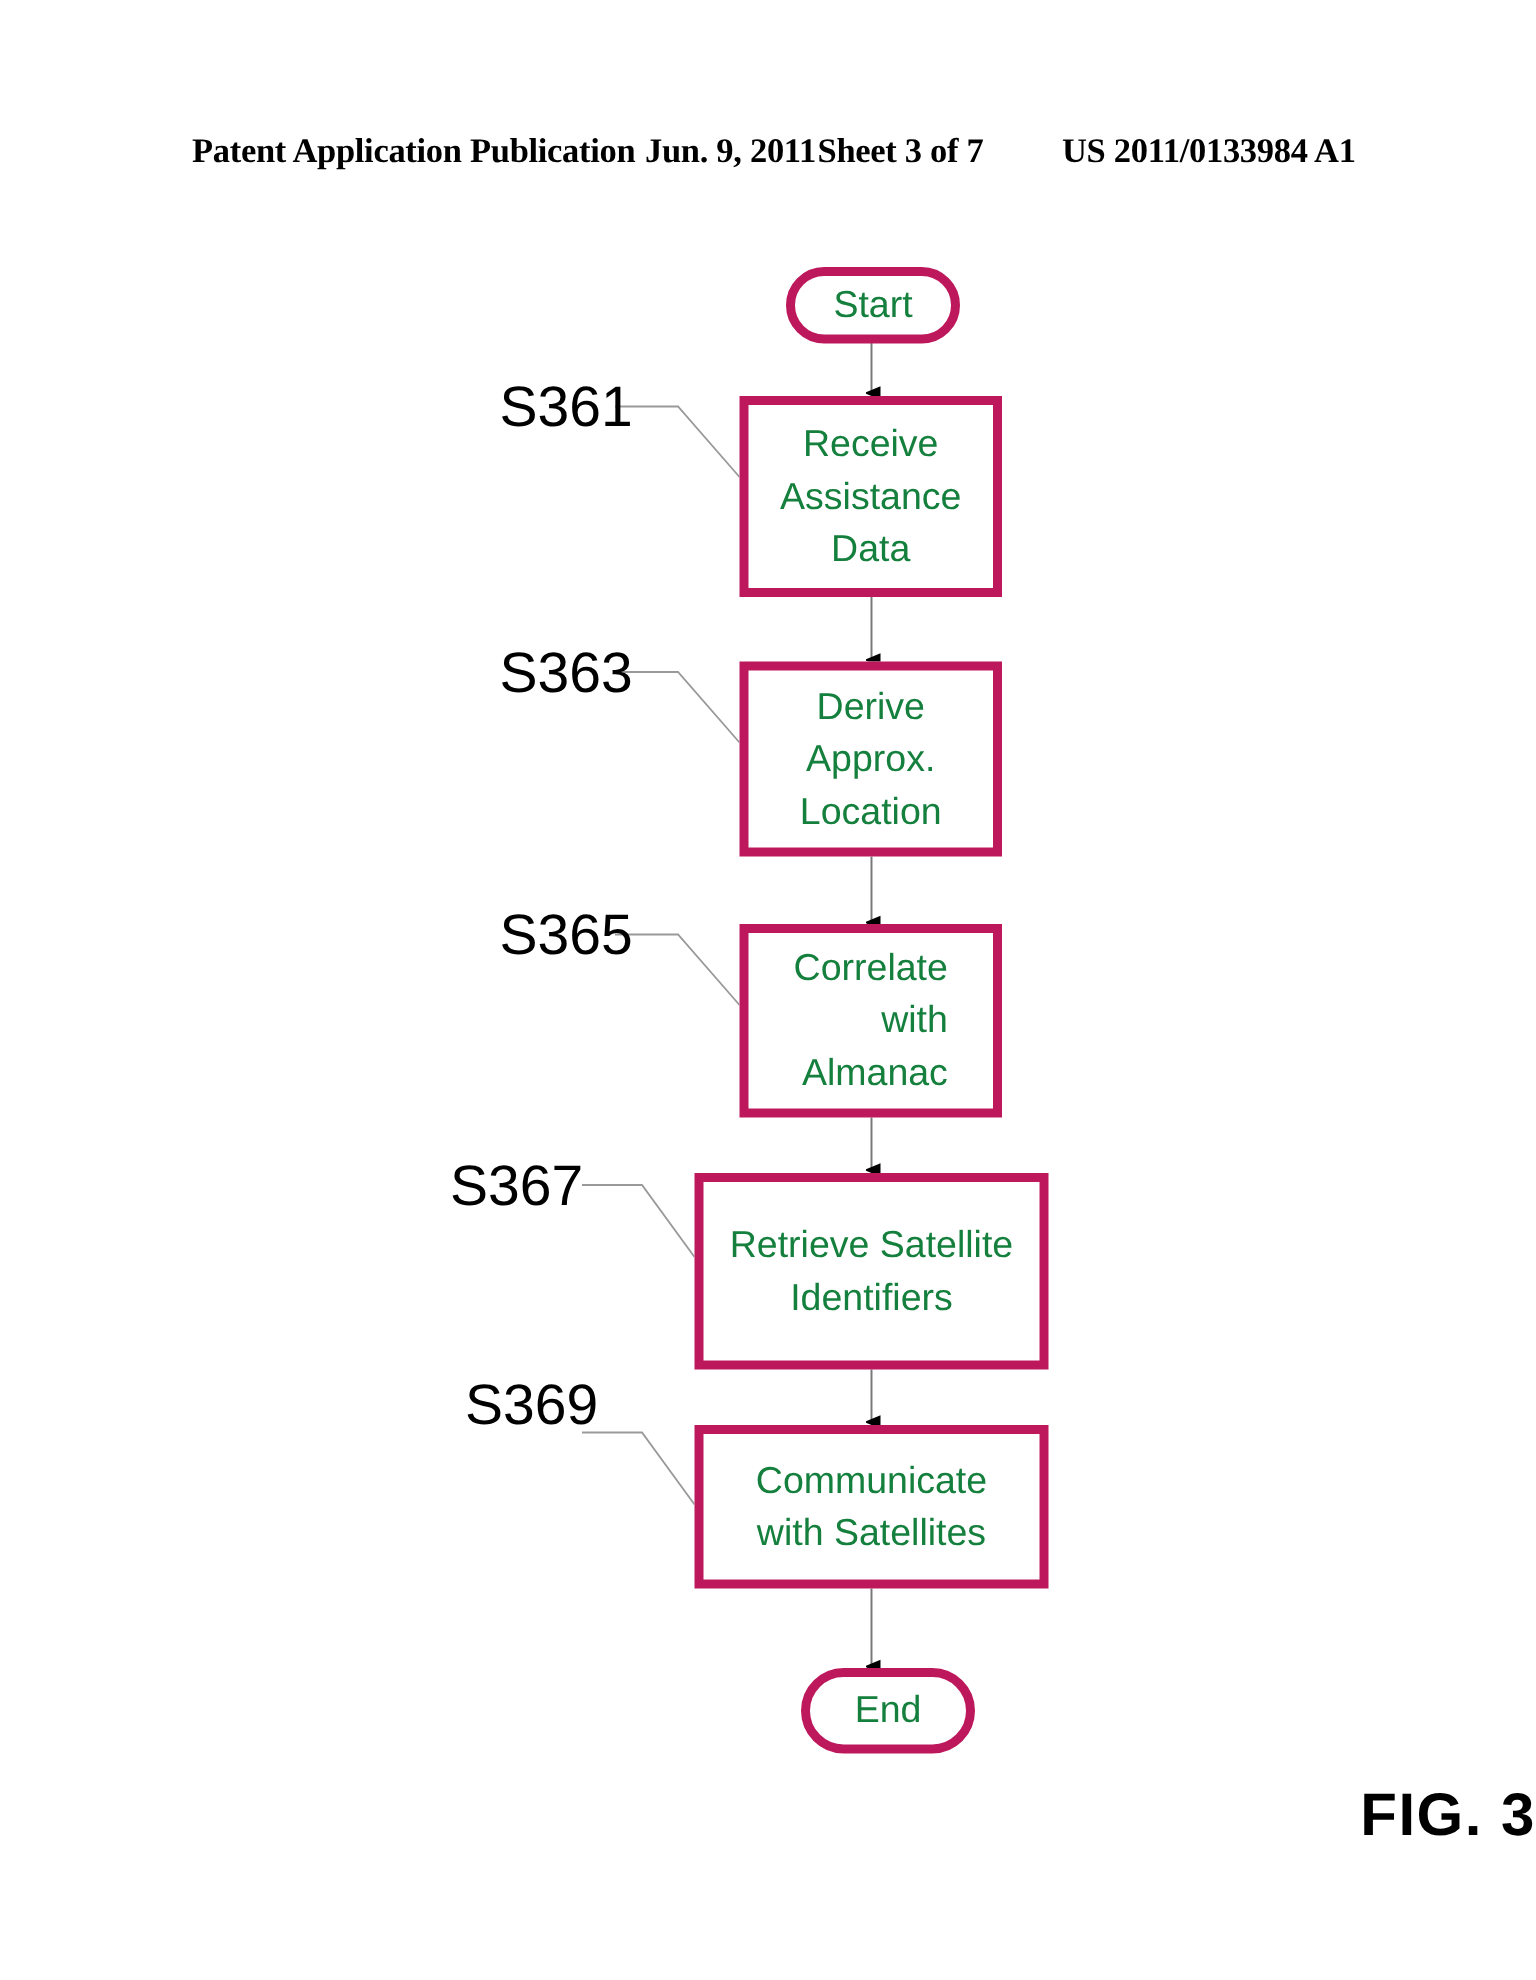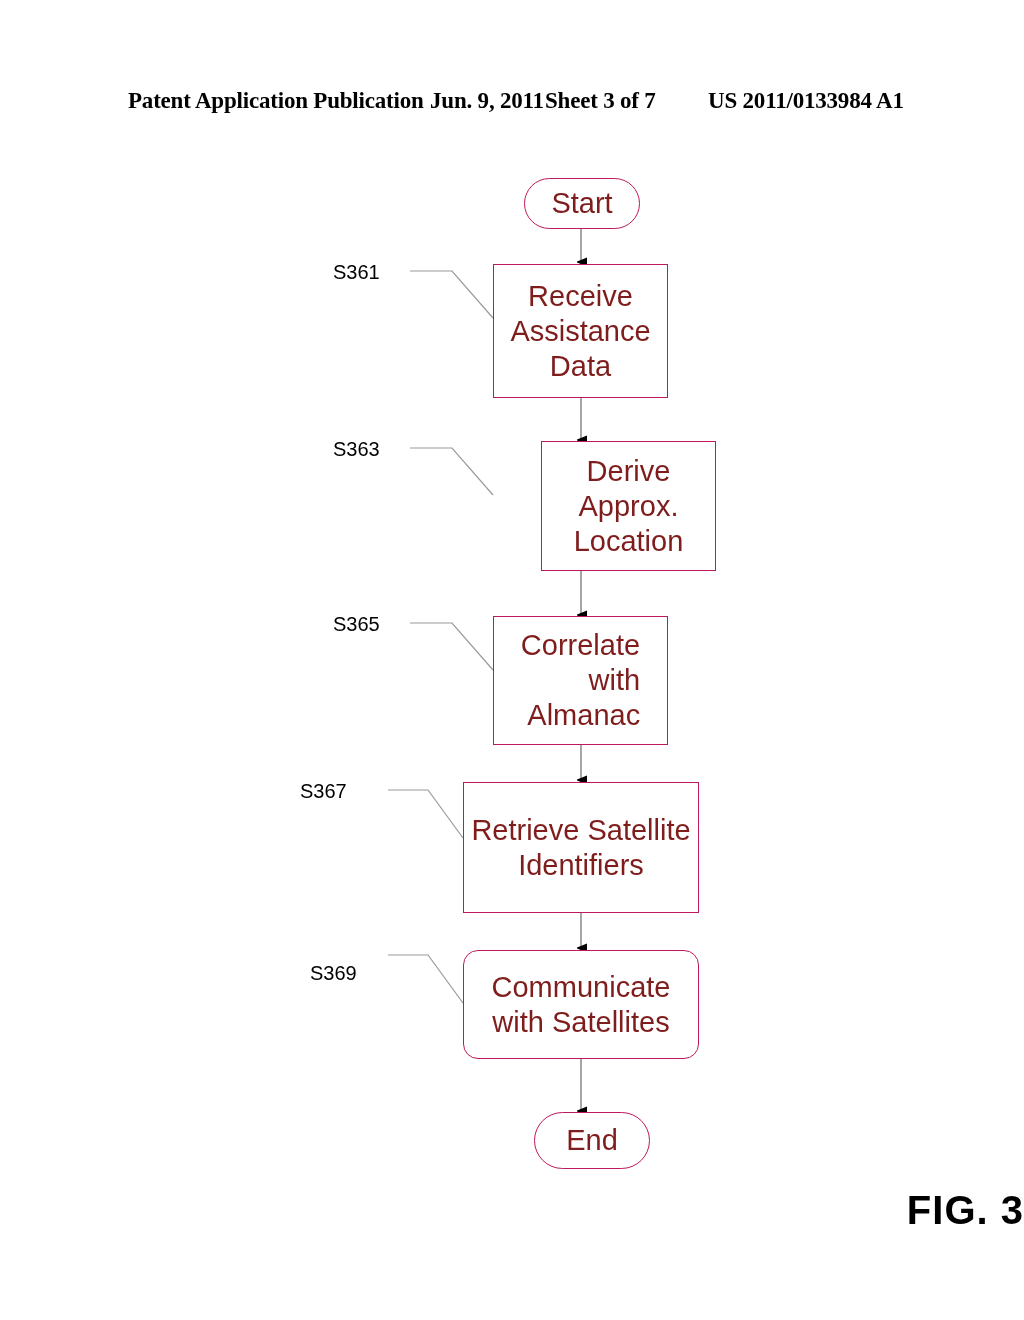--- a/index.html
+++ b/index.html
@@ -68,15 +68,15 @@
     position: absolute;
     box-sizing: border-box;
     background: #ffffff;
-    border: 1px solid #be185d;
+    border: 6px solid #be185d;
     display: flex;
     align-items: center;
     justify-content: center;
     text-align: center;
     font-family: "Liberation Sans", sans-serif;
-    font-size: 29px;
+    font-size: 25px;
     line-height: 35px;
-    color: #7f1d1d;
+    color: #15803d;
     white-space: pre-line;
   }
   .node.terminal {

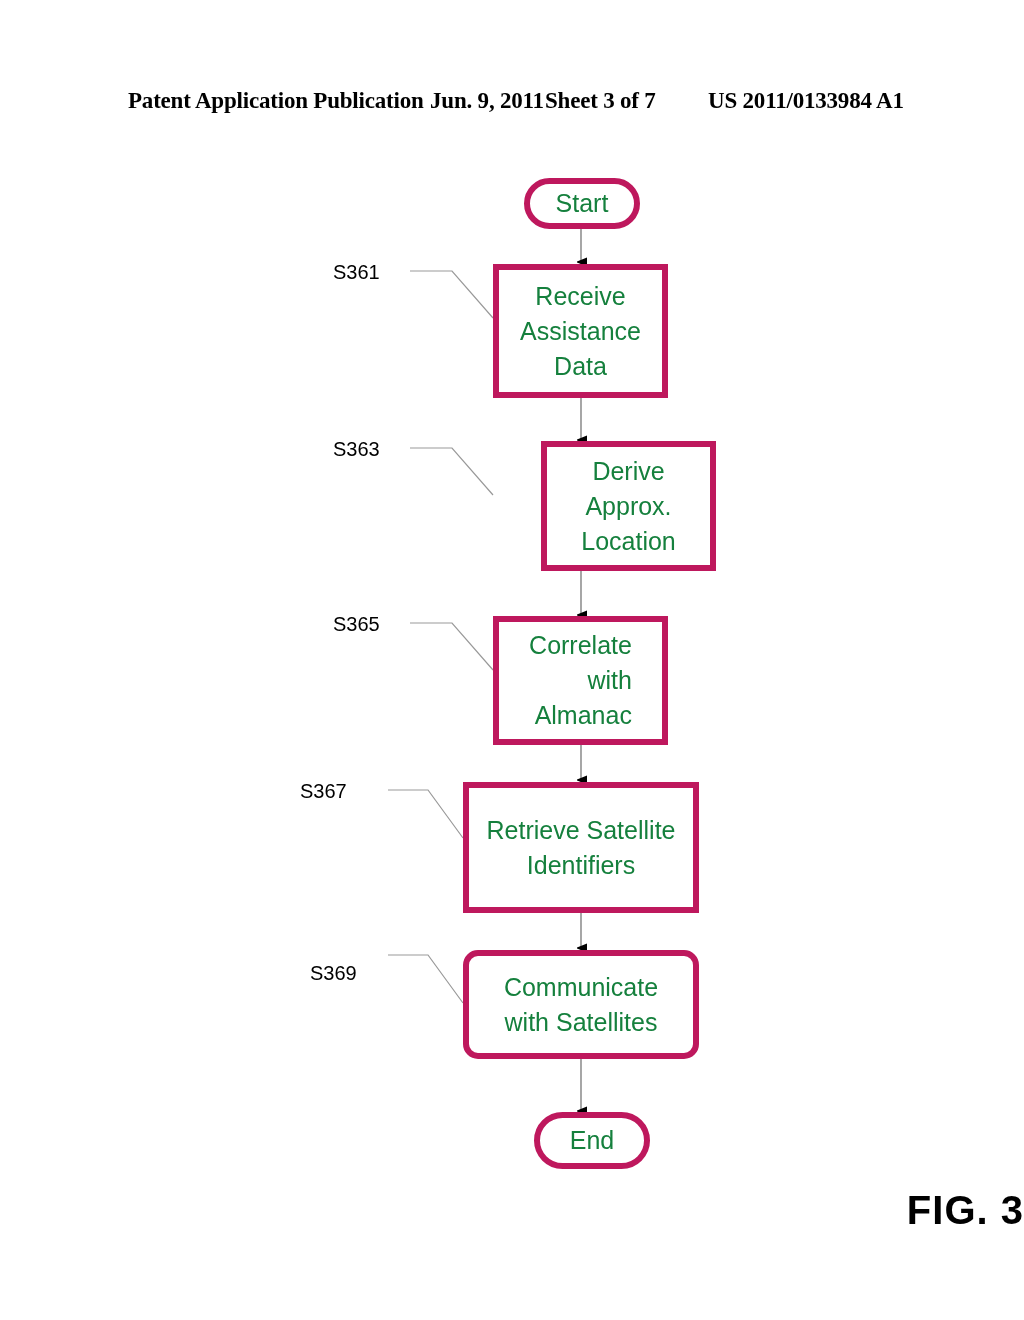--- a/index.html
+++ b/index.html
@@ -86,7 +86,7 @@
   .step-label {
     position: absolute;
     font-family: "Liberation Sans", sans-serif;
-    font-size: 20px;
+    font-size: 38px;
     line-height: 30px;
     color: #000000;
     white-space: nowrap;

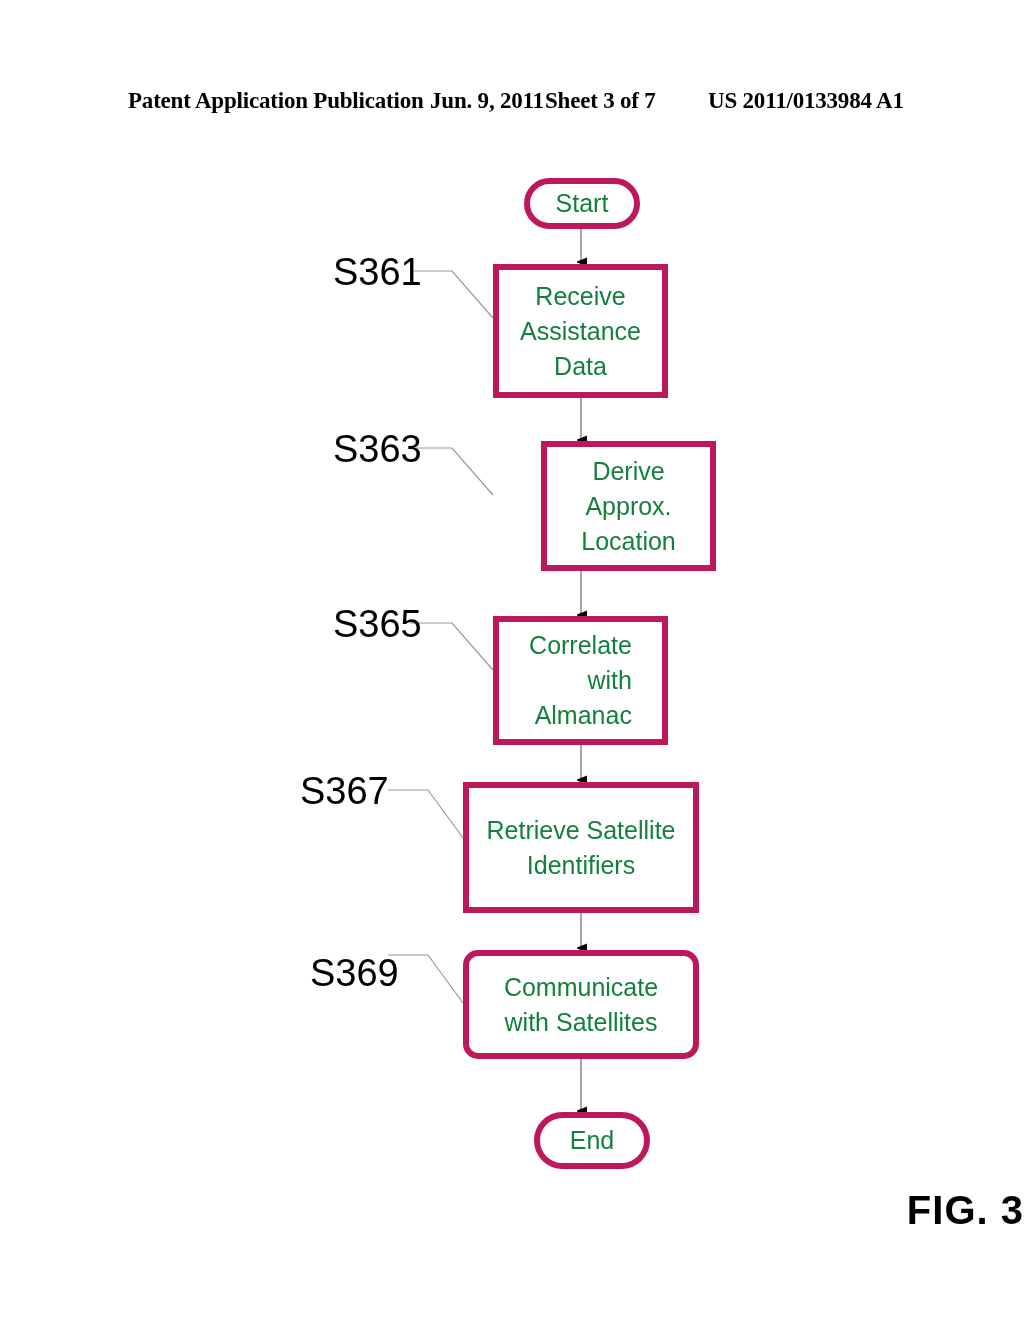--- a/index.html
+++ b/index.html
@@ -146,7 +146,7 @@
 Assistance
 Data</div>
 
-<div class="node" style="left:493px; top:441px; width:175px; height:130px;margin-left:48px;">Derive
+<div class="node" style="left:493px; top:441px; width:175px; height:130px;">Derive
 Approx.
 Location</div>
 

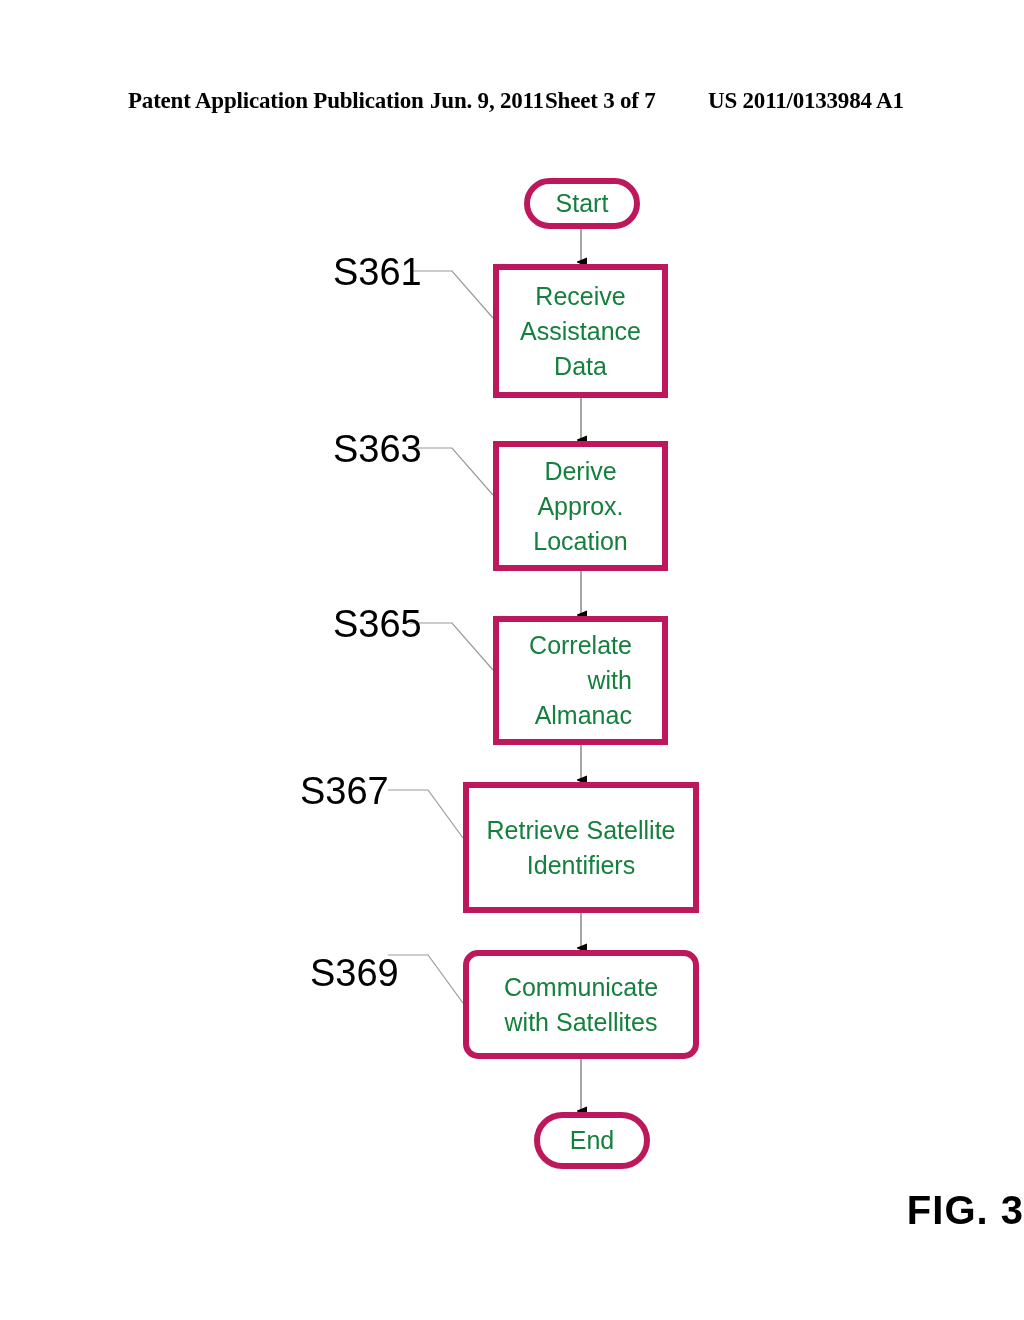--- a/index.html
+++ b/index.html
@@ -166,7 +166,7 @@
 <div class="step-label" style="left:333px; top:434px;">S363</div>
 <div class="step-label" style="left:333px; top:609px;">S365</div>
 <div class="step-label" style="left:300px; top:776px;">S367</div>
-<div class="step-label" style="left:310px; top:958px;">S369</div>
+<div class="step-label" style="left:310px; top:922px;">S369</div>
 
 <div class="fig-caption">FIG. 3</div>
 

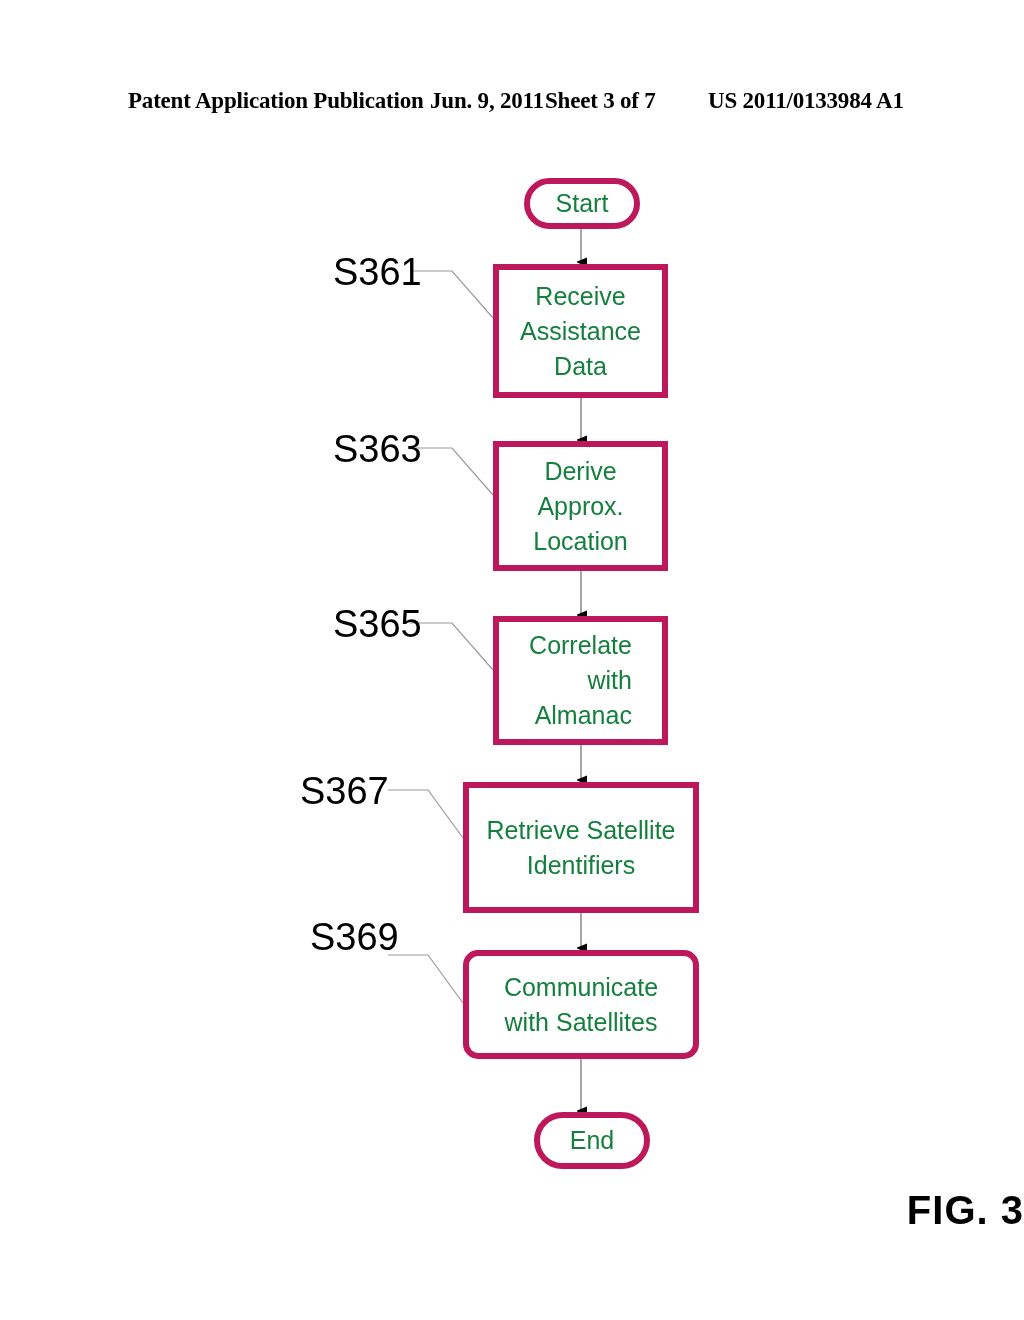--- a/index.html
+++ b/index.html
@@ -157,7 +157,7 @@
 <div class="node" style="left:463px; top:782px; width:236px; height:131px;">Retrieve Satellite
 Identifiers</div>
 
-<div class="node" style="left:463px; top:950px; width:236px; height:109px;border-radius:15px;">Communicate
+<div class="node" style="left:463px; top:950px; width:236px; height:109px;">Communicate
 with Satellites</div>
 
 <div class="node terminal" style="left:534px; top:1112px; width:116px; height:57px;">End</div>

